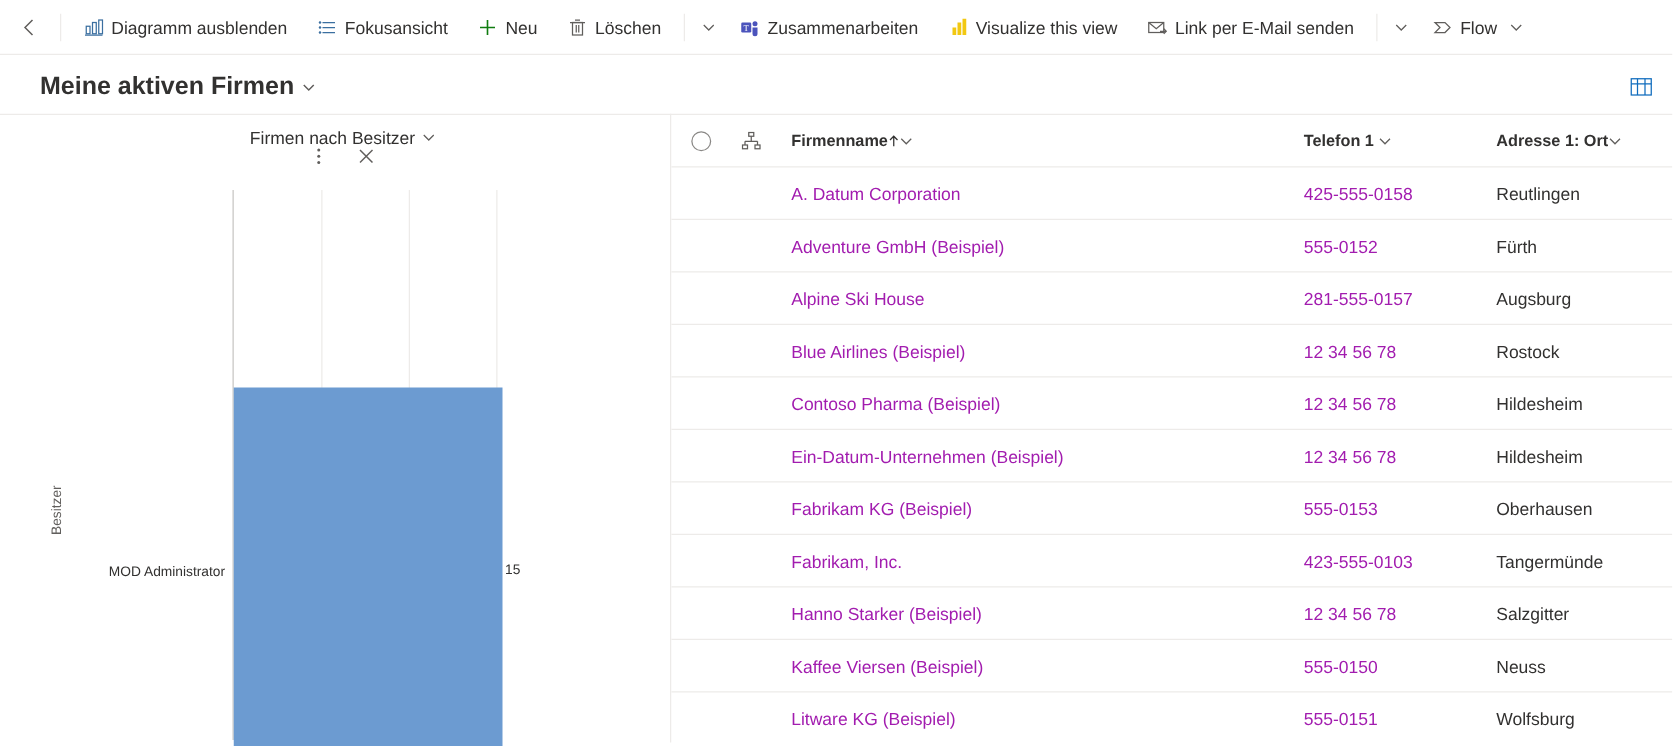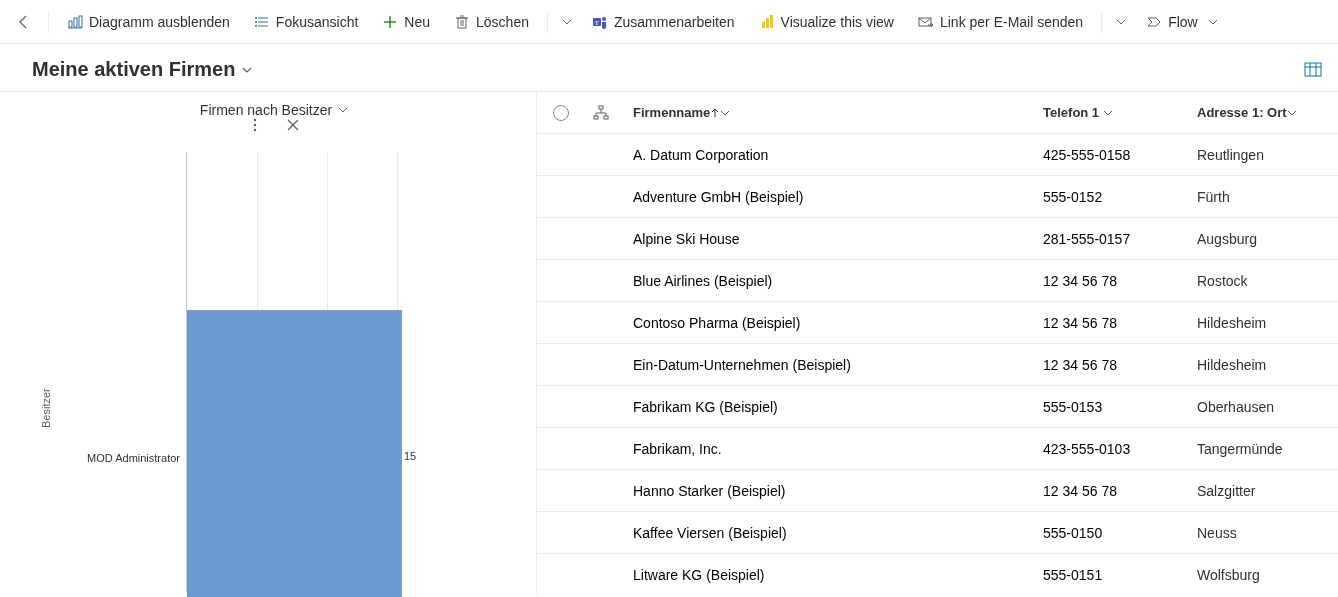--- a/index.html
+++ b/index.html
@@ -166,7 +166,7 @@
   .col-name { width: 410px; display:flex; align-items:center; gap:0; cursor:pointer;}
   .col-phone { width: 154px; display:flex; align-items:center; gap:4px; cursor:pointer;}
   .col-city { flex:1; display:flex; align-items:center; gap:0; cursor:pointer;}
-  .link { color: #000000; cursor: pointer; }
+  .link { color: #a21caf; cursor: pointer; }
   .select-circle {
     width: 16px; height: 16px;
     border: 1px solid #8a8886;

